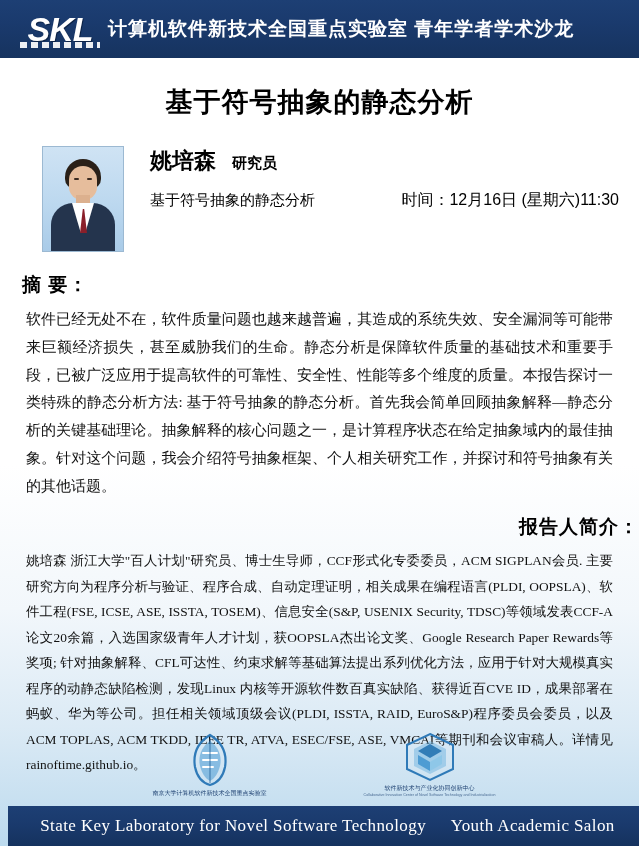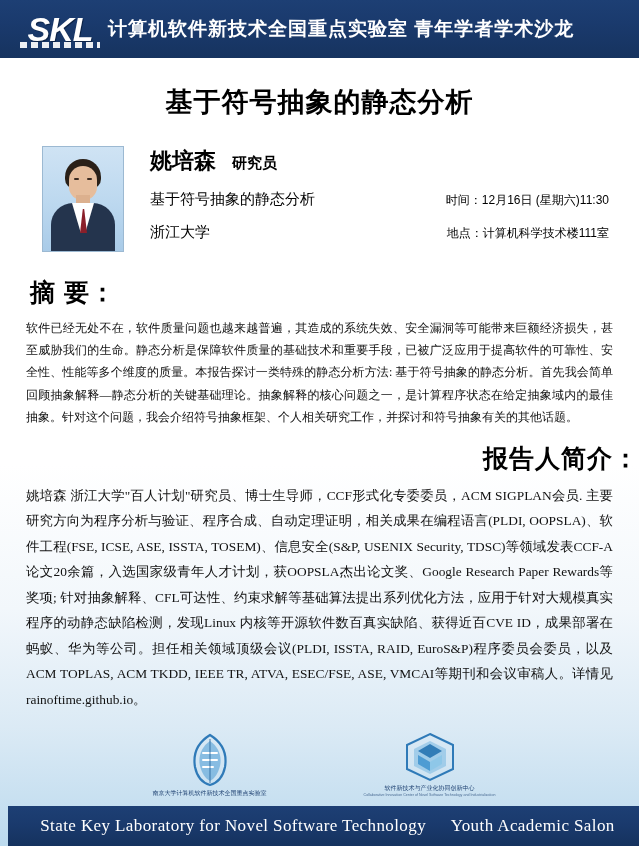--- a/index.html
+++ b/index.html
@@ -90,7 +90,7 @@
     display: flex;
     margin-top: 26px;
     padding-left: 42px;
-    padding-right: 30px;
+    padding-right: 20px;
     box-sizing: border-box;
   }
   .photo {

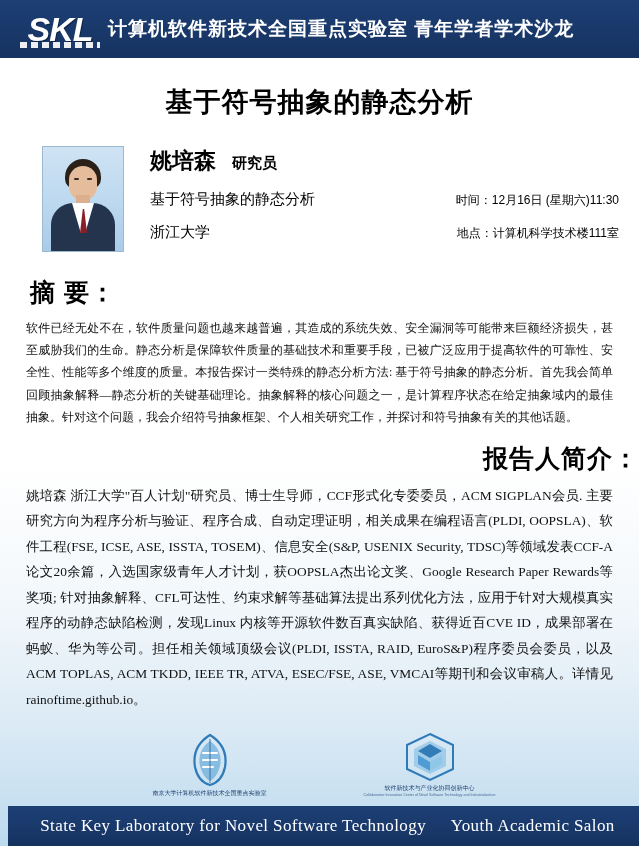--- a/index.html
+++ b/index.html
@@ -196,7 +196,7 @@
   }
   .meta-text {
     font-family: "Liberation Sans", sans-serif;
-    font-size: 12px;
+    font-size: 16px;
     color: #000;
     white-space: nowrap;
   }

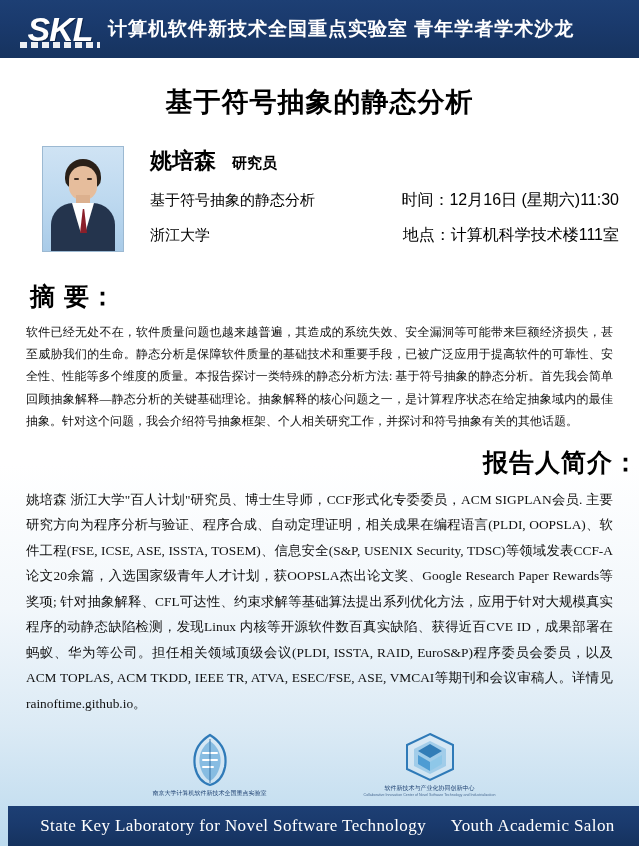--- a/index.html
+++ b/index.html
@@ -322,10 +322,6 @@
         <span class="speaker-affil">基于符号抽象的静态分析</span>
         <span class="meta-text">时间：12月16日 (星期六)11:30</span>
       </div>
-      <div class="speaker-row">
-        <span class="speaker-affil">浙江大学</span>
-        <span class="meta-text">地点：计算机科学技术楼111室</span>
-      </div>
     </div>
   </div>
 

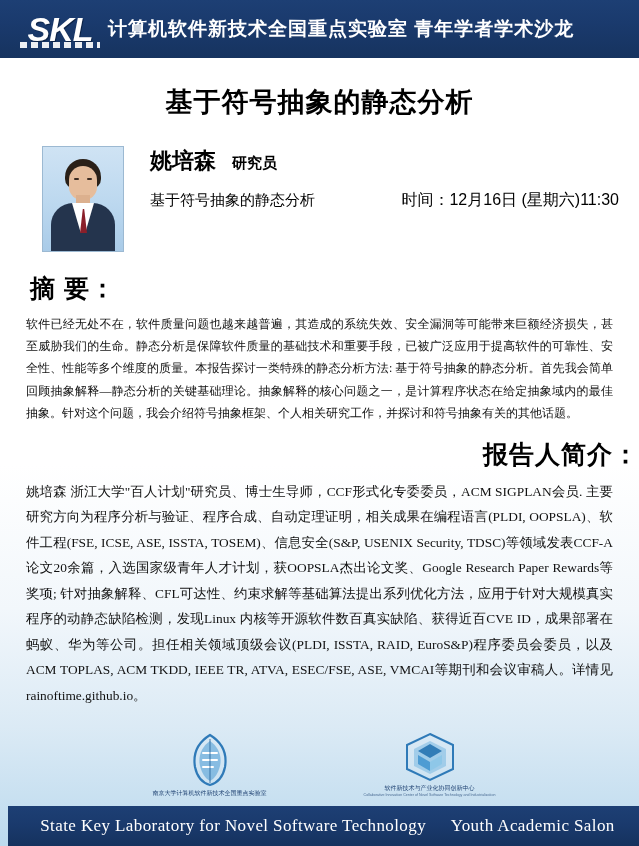--- a/index.html
+++ b/index.html
@@ -204,10 +204,10 @@
   
   .section-head {
     font-family: "Liberation Sans", sans-serif;
-    font-size: 25px;
-    font-weight: bold;
-    color: #000;
-    margin: 18px 0 8px 30px;
+    font-size: 19px;
+    font-weight: bold;
+    color: #000;
+    margin: 18px 0 8px 22px;
     letter-spacing: 1px;
   }
   .section-head.abstract { margin-top: 20px; }

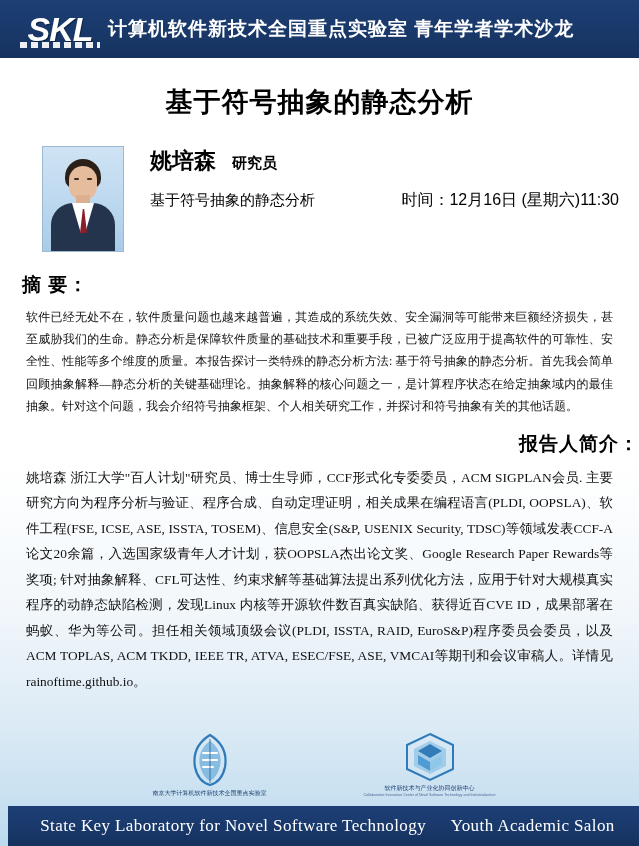--- a/index.html
+++ b/index.html
@@ -216,7 +216,7 @@
   .body-text {
     margin: 0 26px 0 26px;
     font-family: "Liberation Serif", serif;
-    font-size: 12px;
+    font-size: 15px;
     line-height: 1.85;
     color: #111;
     text-align: justify;

